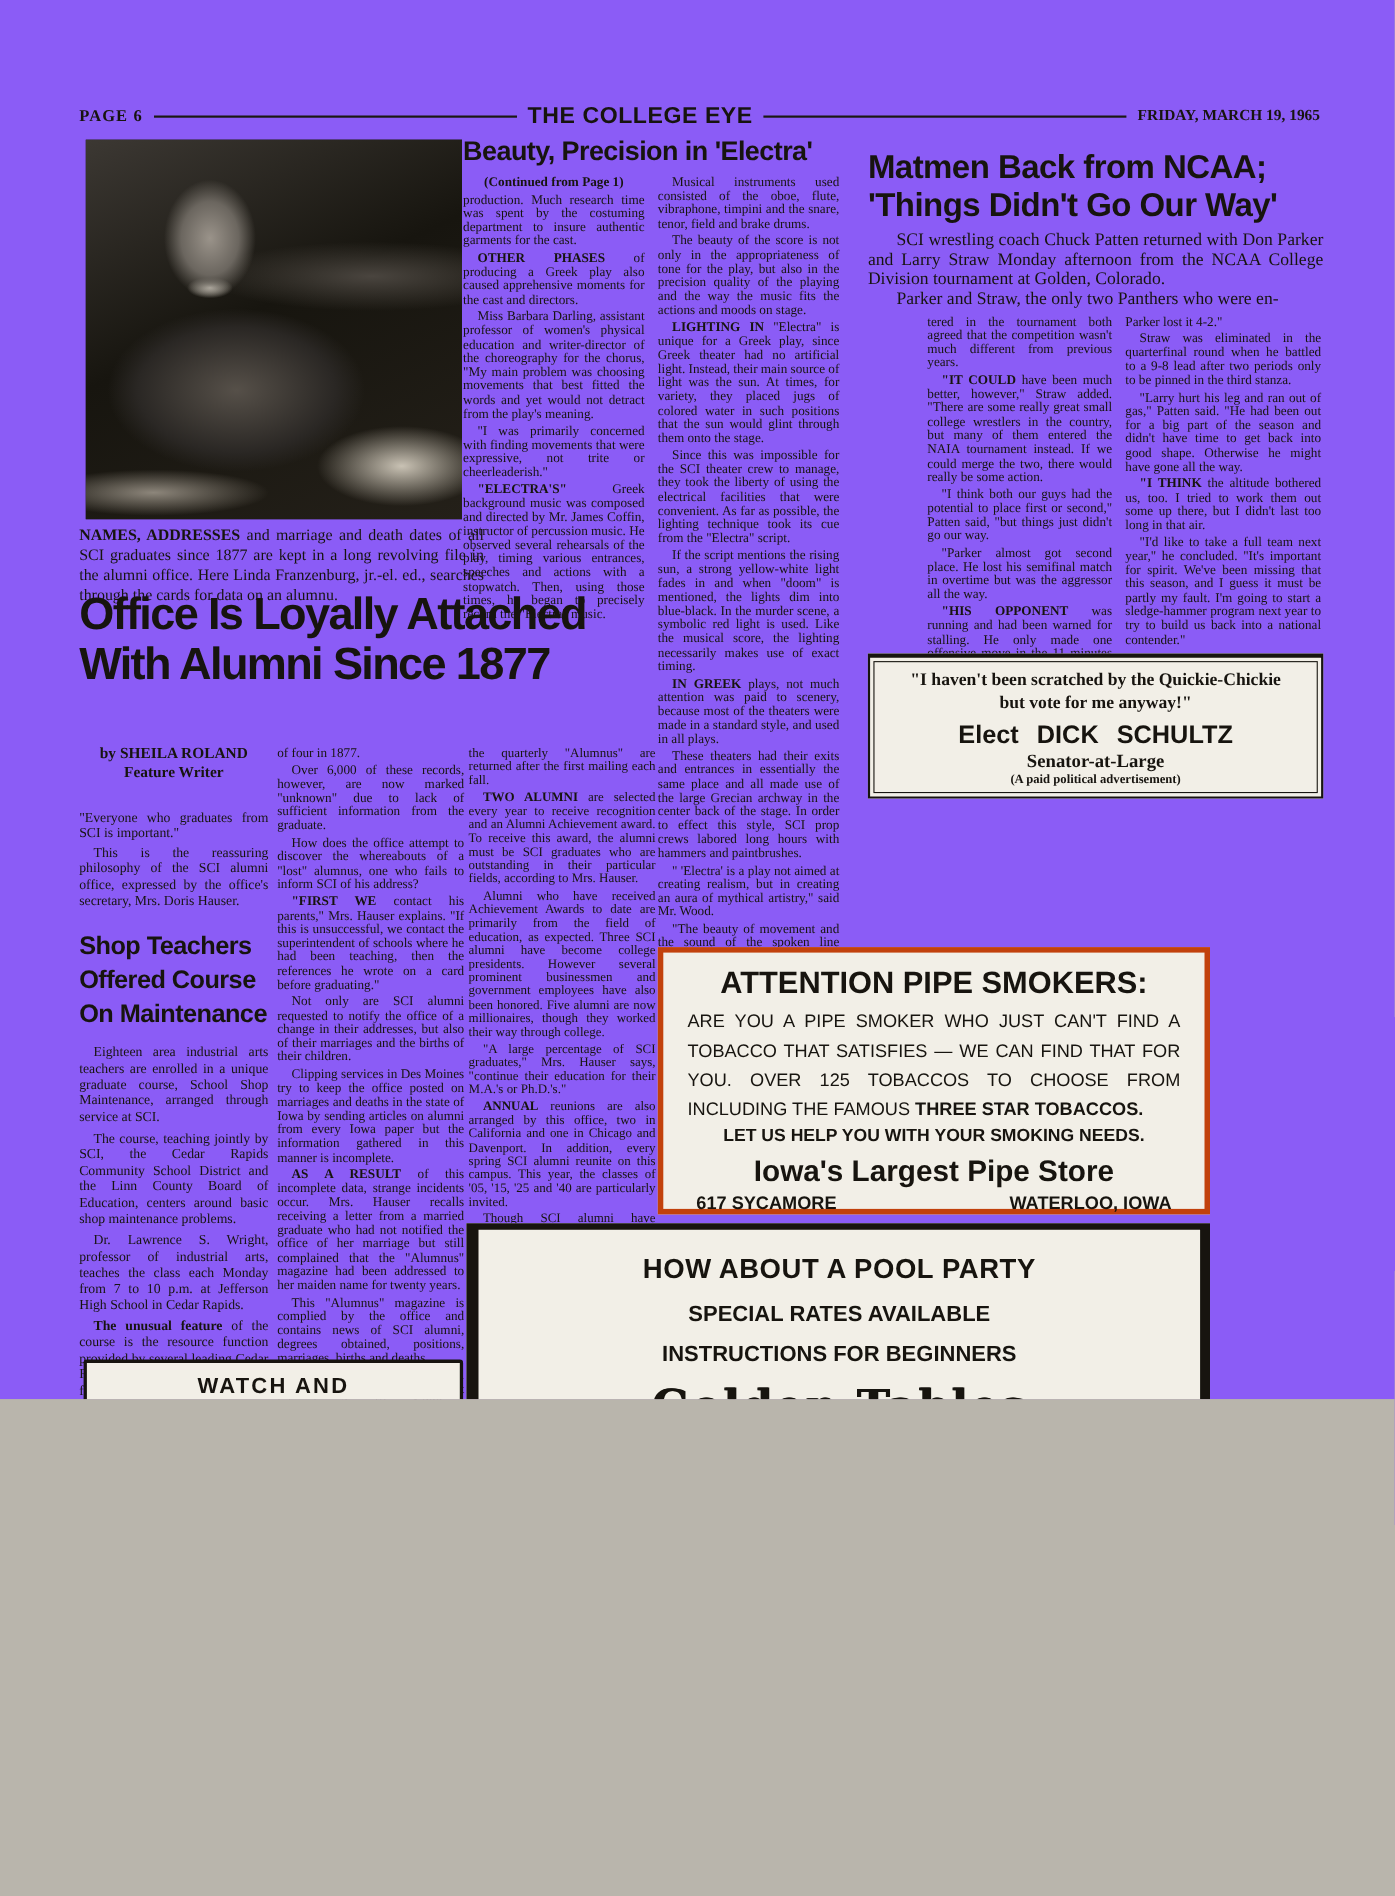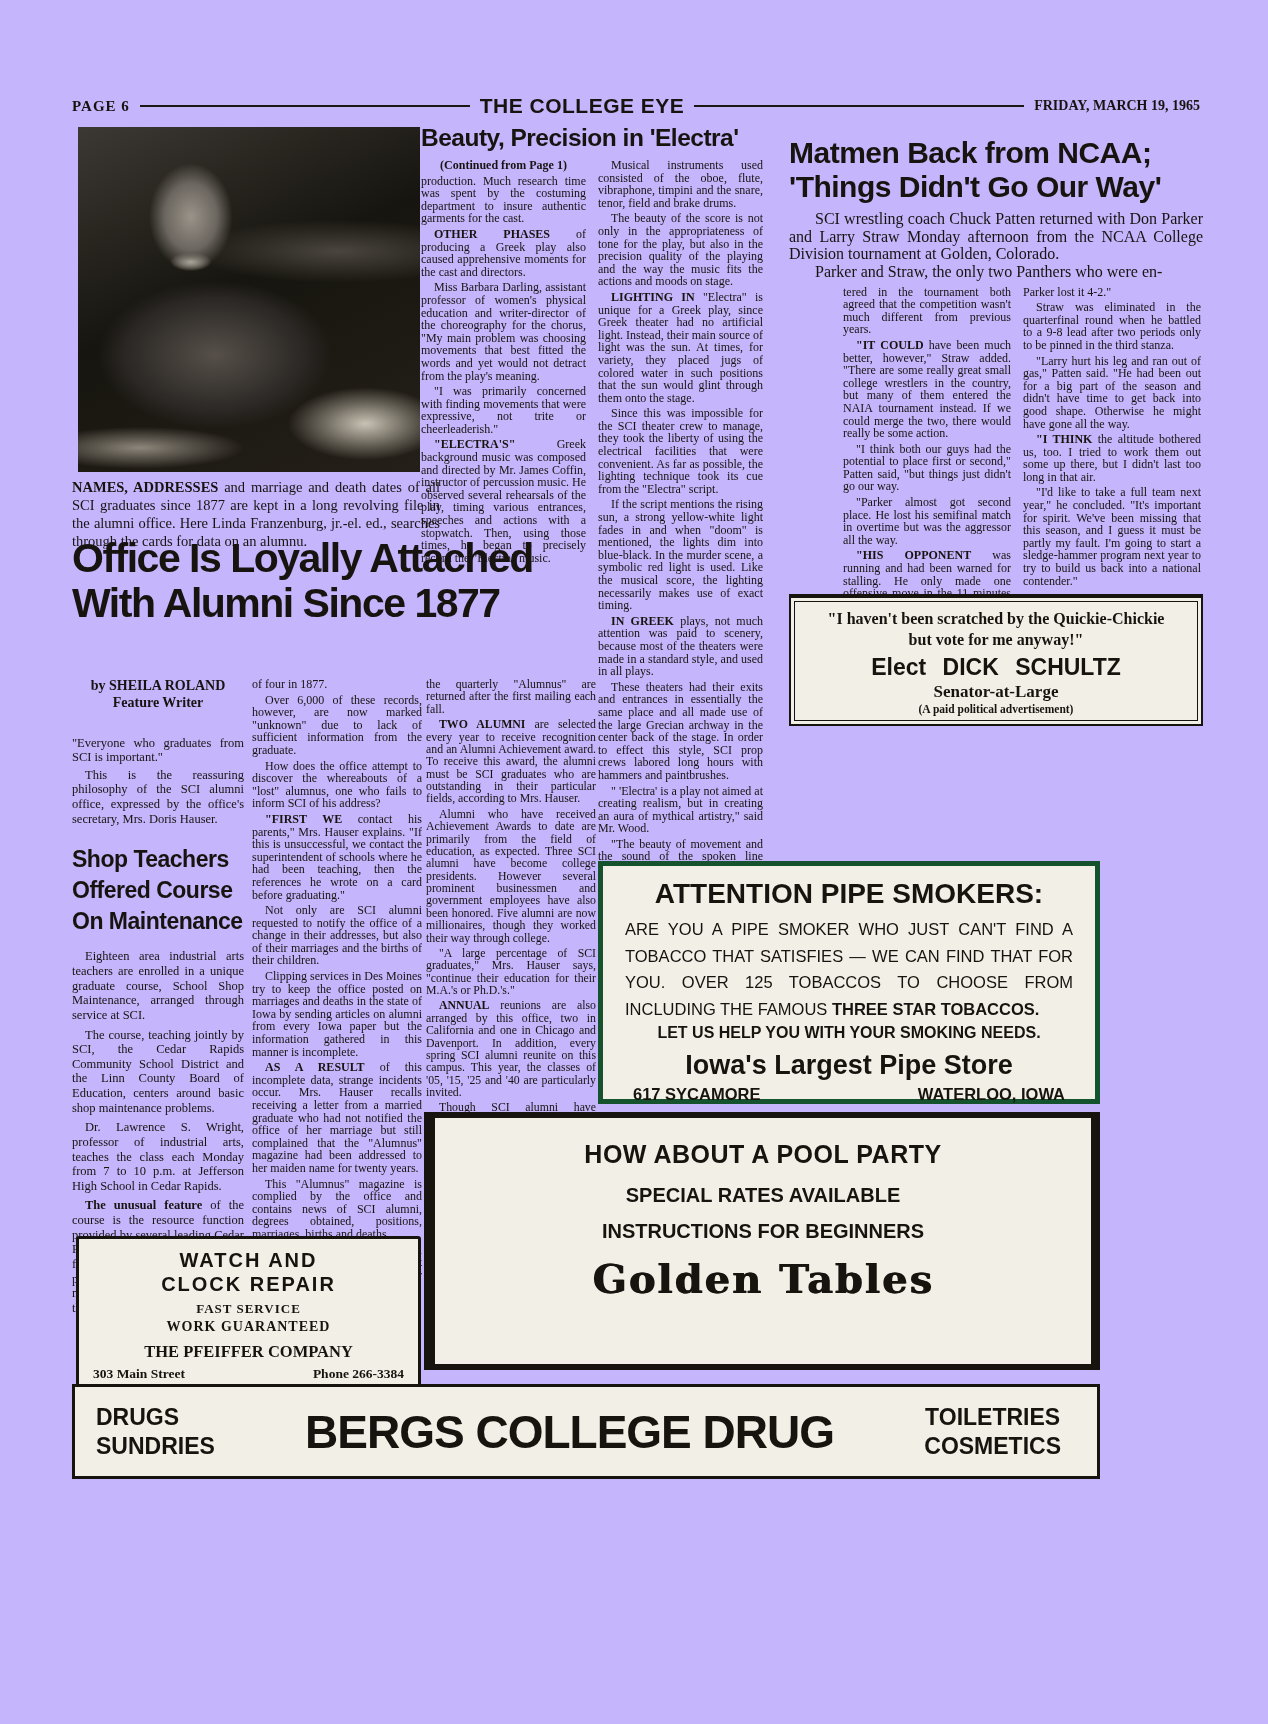--- a/index.html
+++ b/index.html
@@ -3,7 +3,7 @@
 <meta charset="utf-8">
 <style>
   html,body{margin:0;padding:0;background:#b9b5ac;}
-  .page{position:relative;width:1268px;height:1724px;margin:0 auto;background:#c4b5fd;
+  .page{position:relative;width:1268px;height:1272px;margin:0 auto;background:#8b5cf6;
         color:#17140f;font-family:"Liberation Serif",serif;overflow:hidden;}
   .abs{position:absolute;}
   .ctr{text-align:center;}

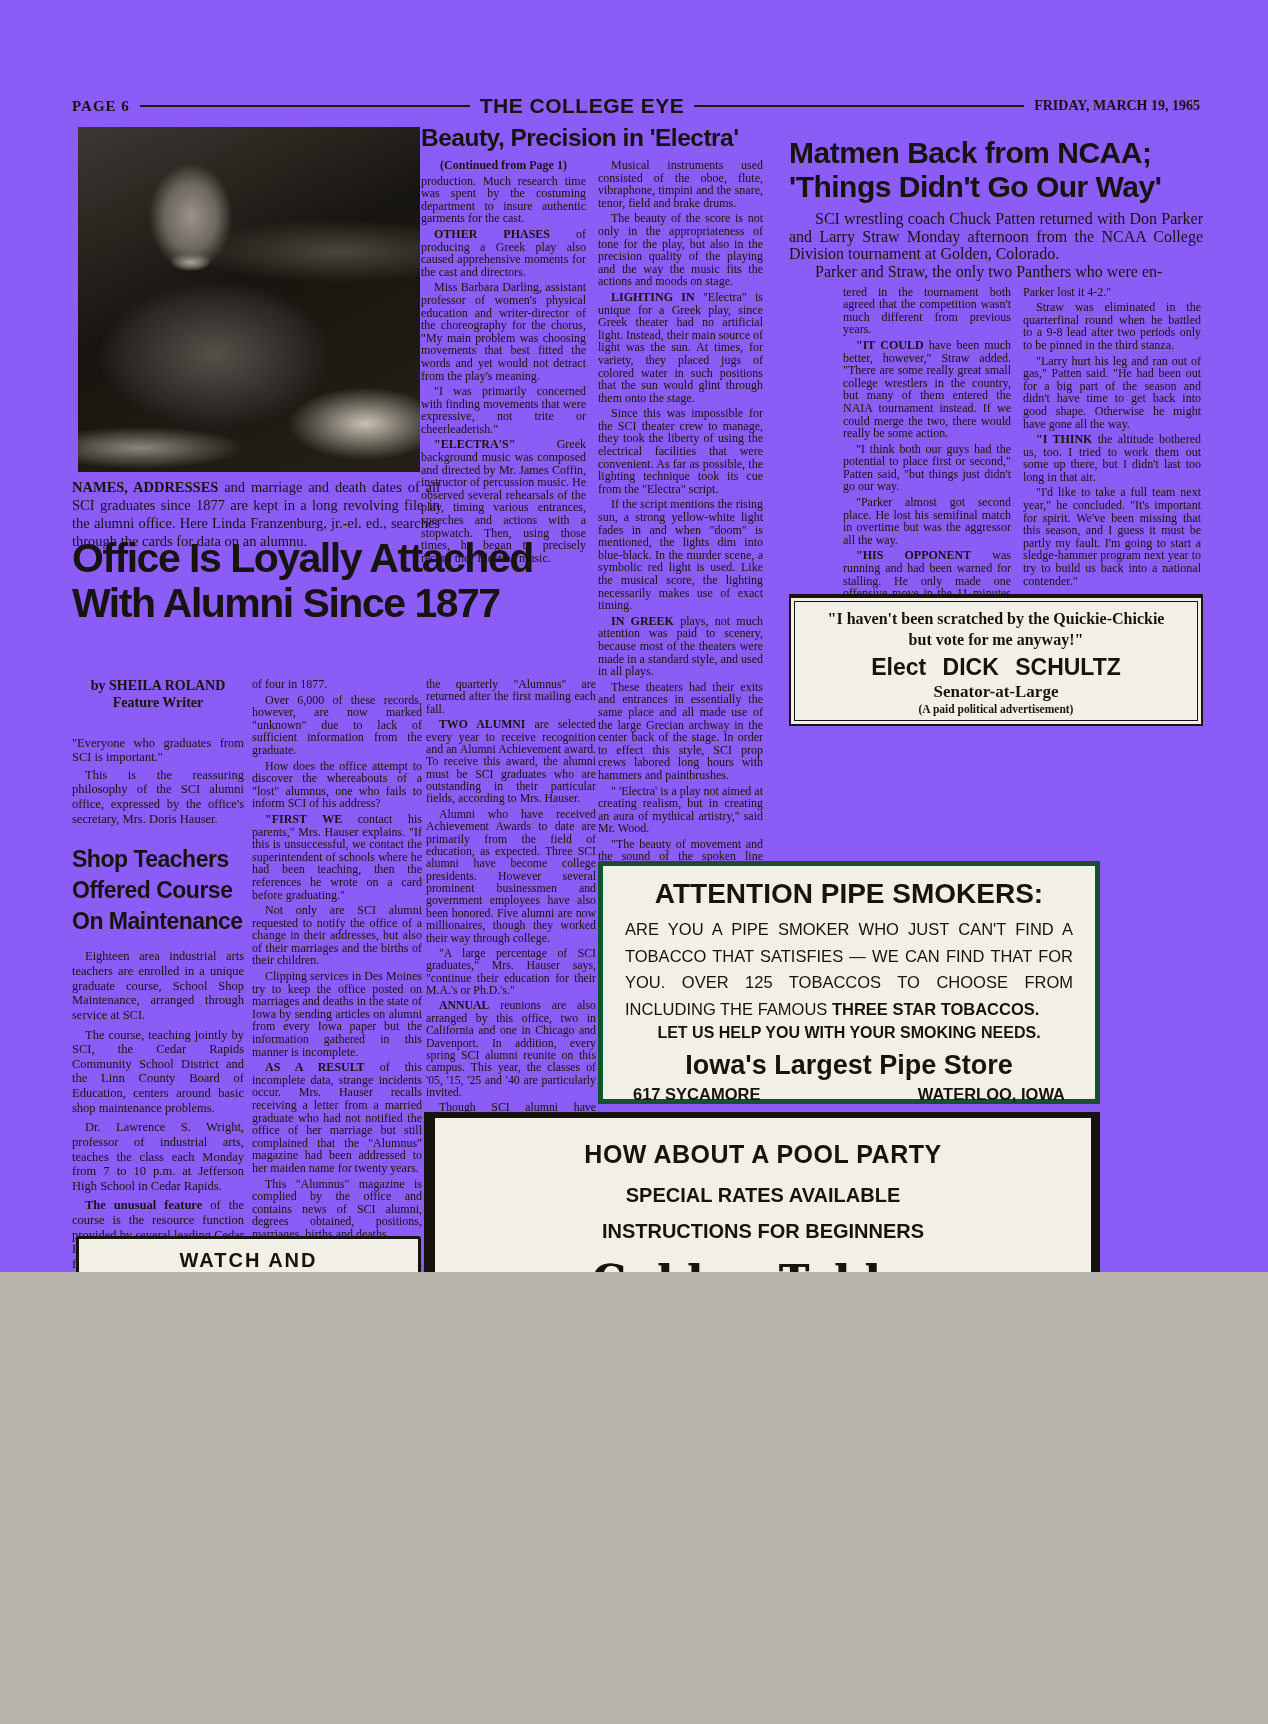--- a/index.html
+++ b/index.html
@@ -58,7 +58,7 @@
   .kr-guys{font-size:16.5px;margin-top:15px;}
   .kr-svc{font-weight:bold;font-size:14.5px;margin-top:15px;}
   .kr-cut{font-weight:bold;font-size:14.5px;margin-top:4px;}
-  .ad-pipe{border:5px solid #14532d;}
+  .ad-pipe{border:5px solid #c2410c;}
   .pipe-title{font-family:"Liberation Sans",sans-serif;font-weight:bold;font-size:28px;margin-top:12px;}
   .pipe-body{font-family:"Liberation Sans",sans-serif;font-size:16.5px;line-height:1.62;
              text-align:justify;padding:0 22px;margin-top:6px;}

